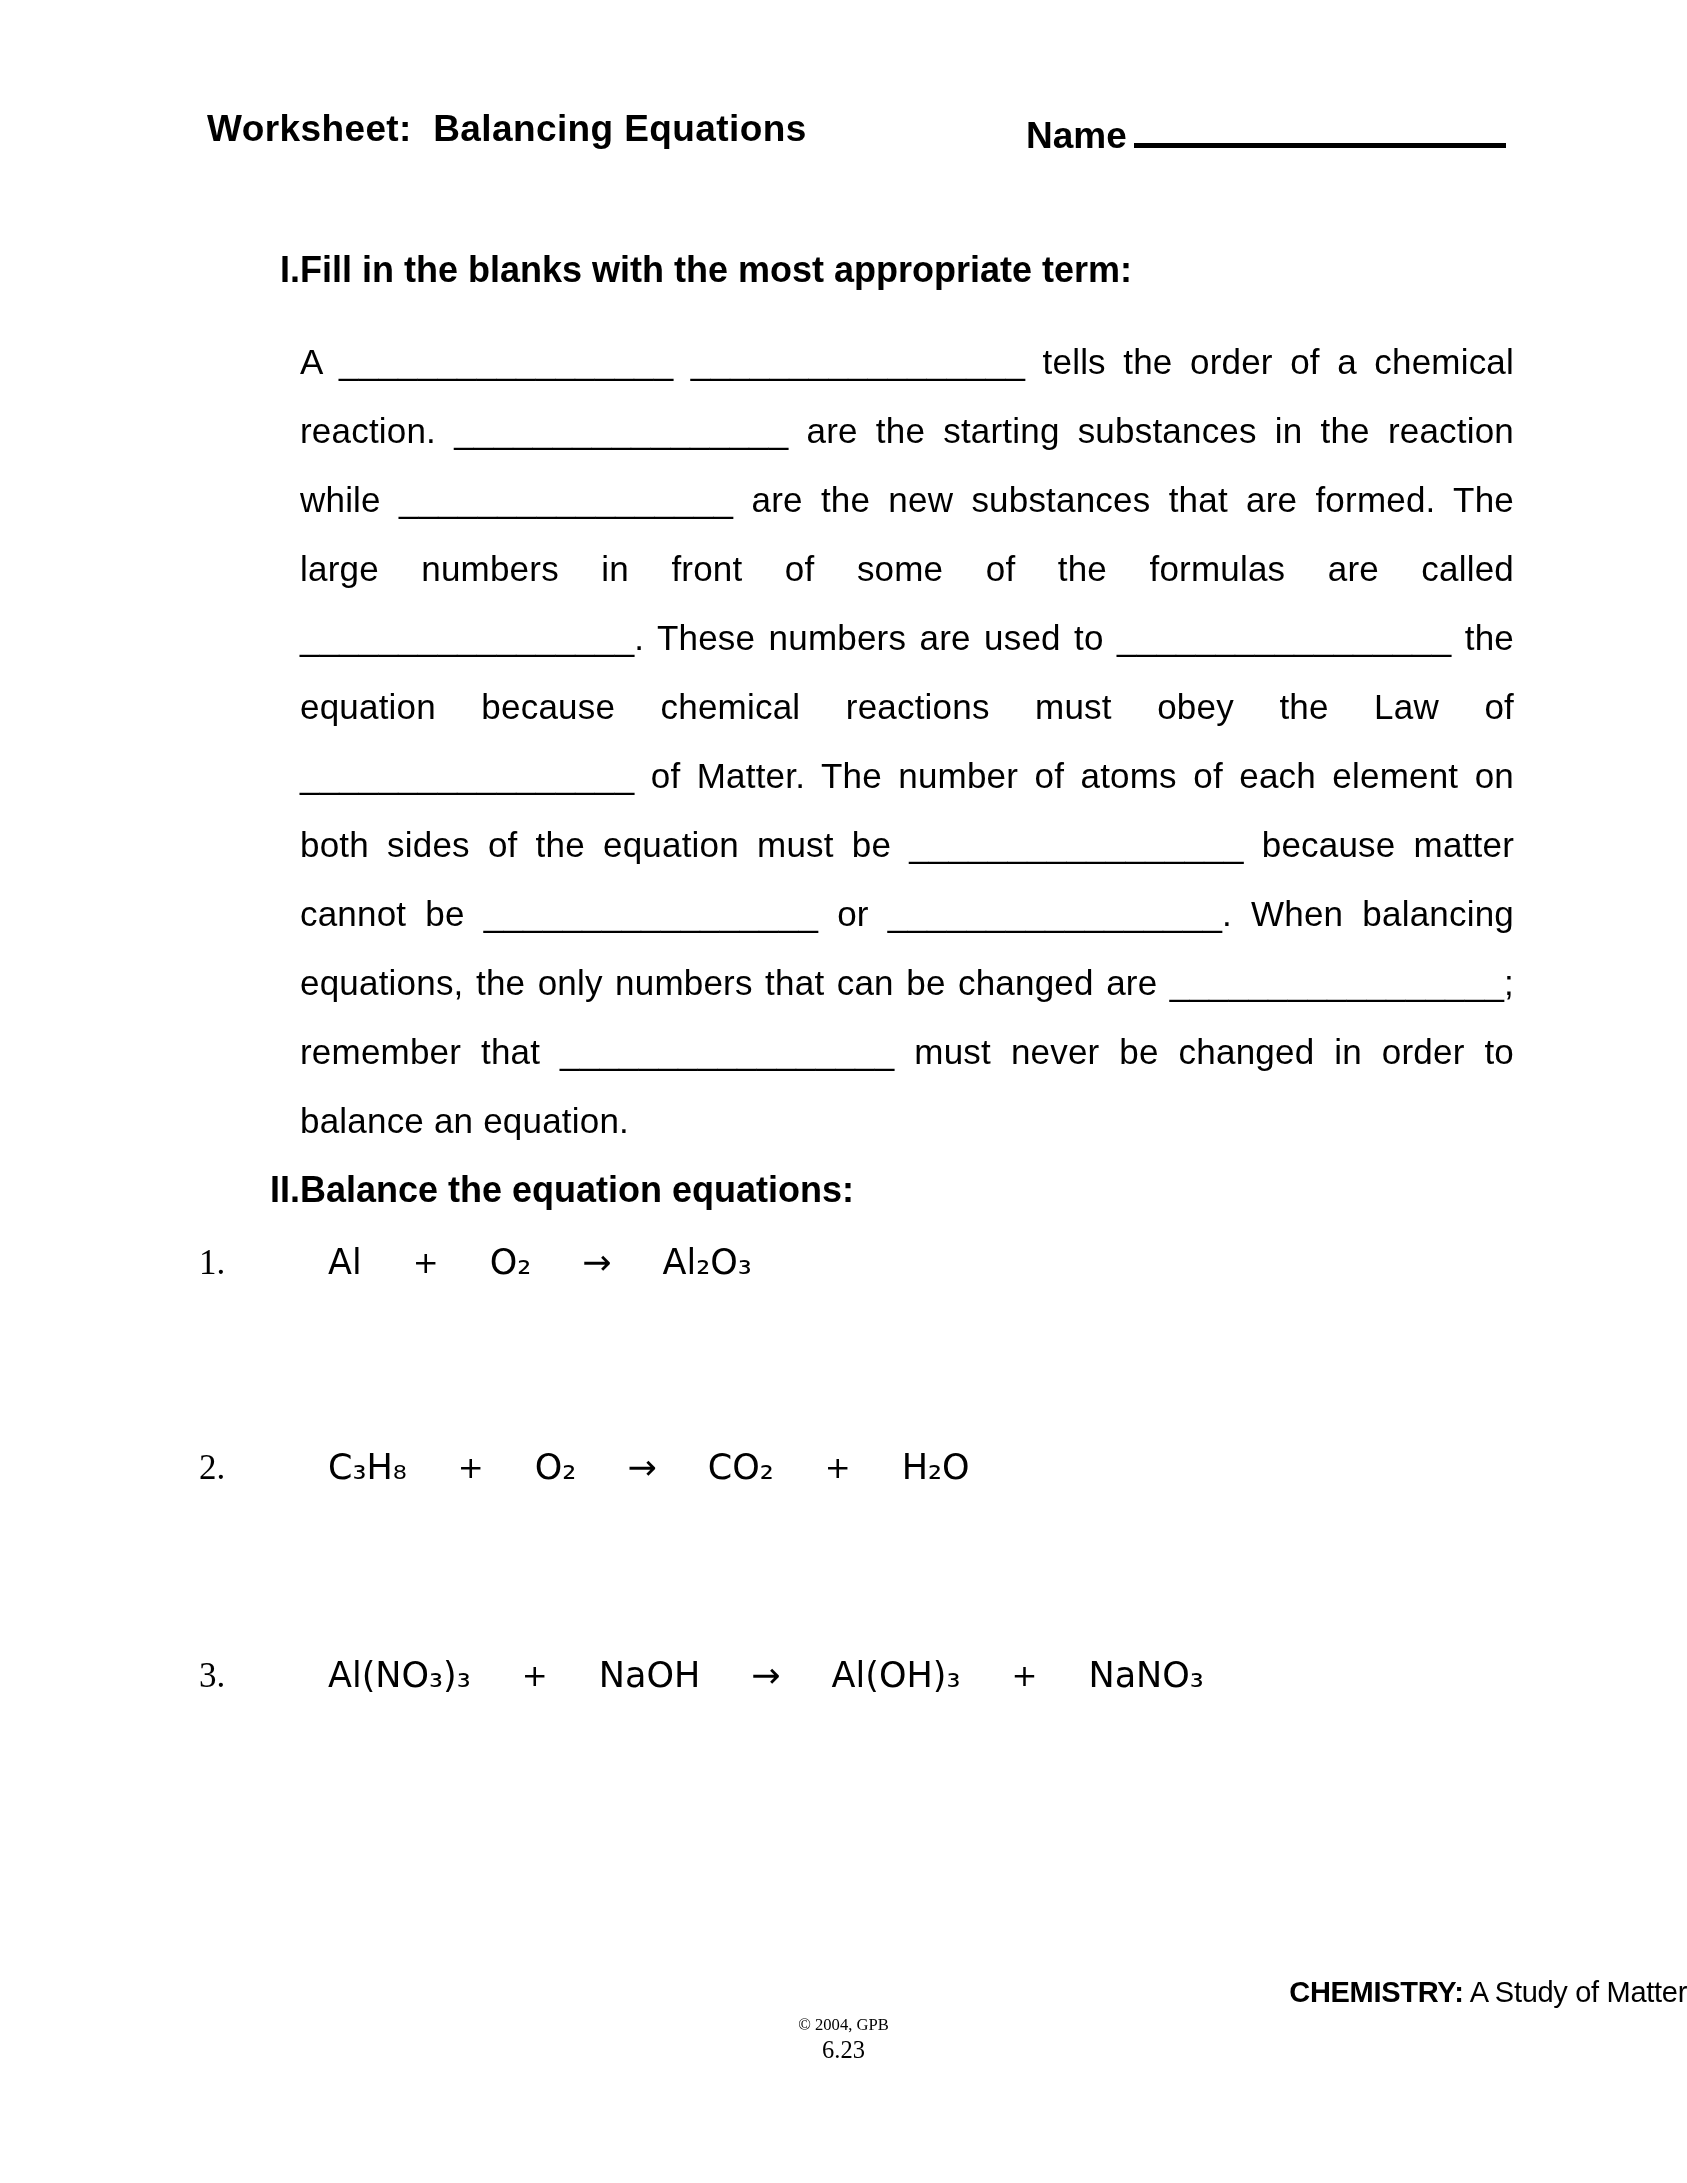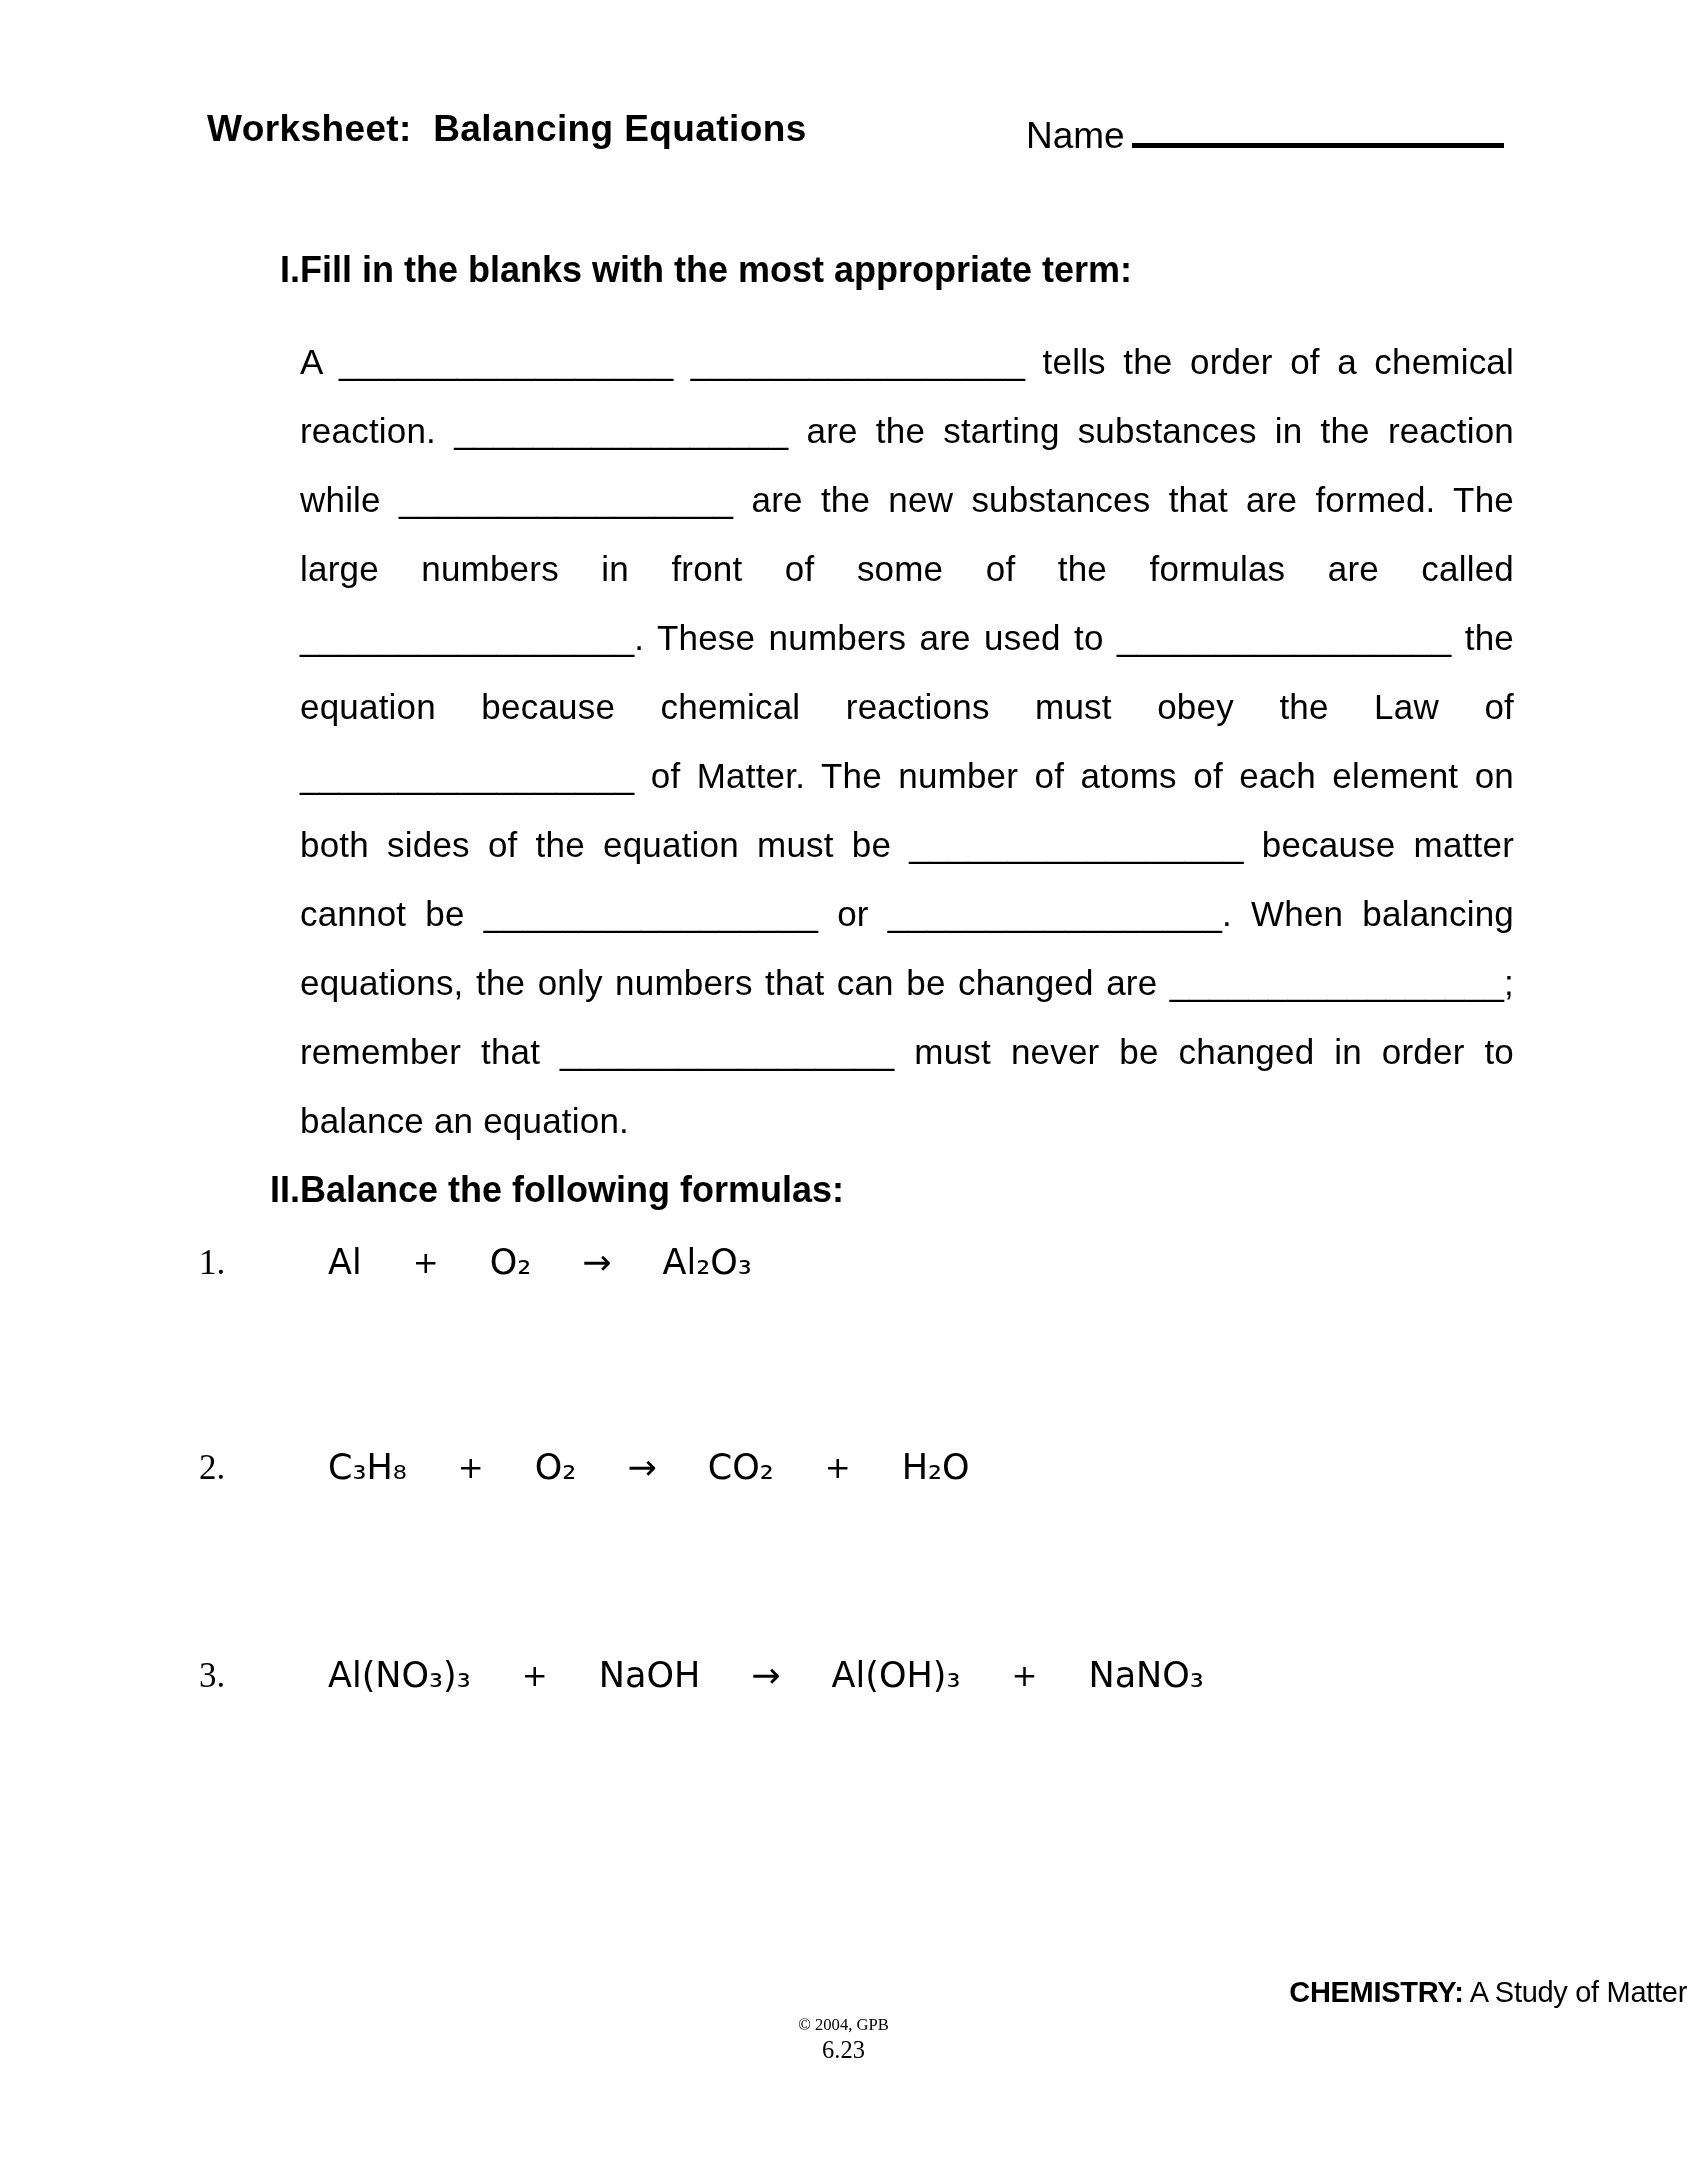--- a/index.html
+++ b/index.html
@@ -31,7 +31,7 @@
     left: 1026px;
     top: 108px;
     font-size: 37px;
-    font-weight: normal;
+    font-weight: bold;
     white-space: nowrap;
   }
   .name-line {

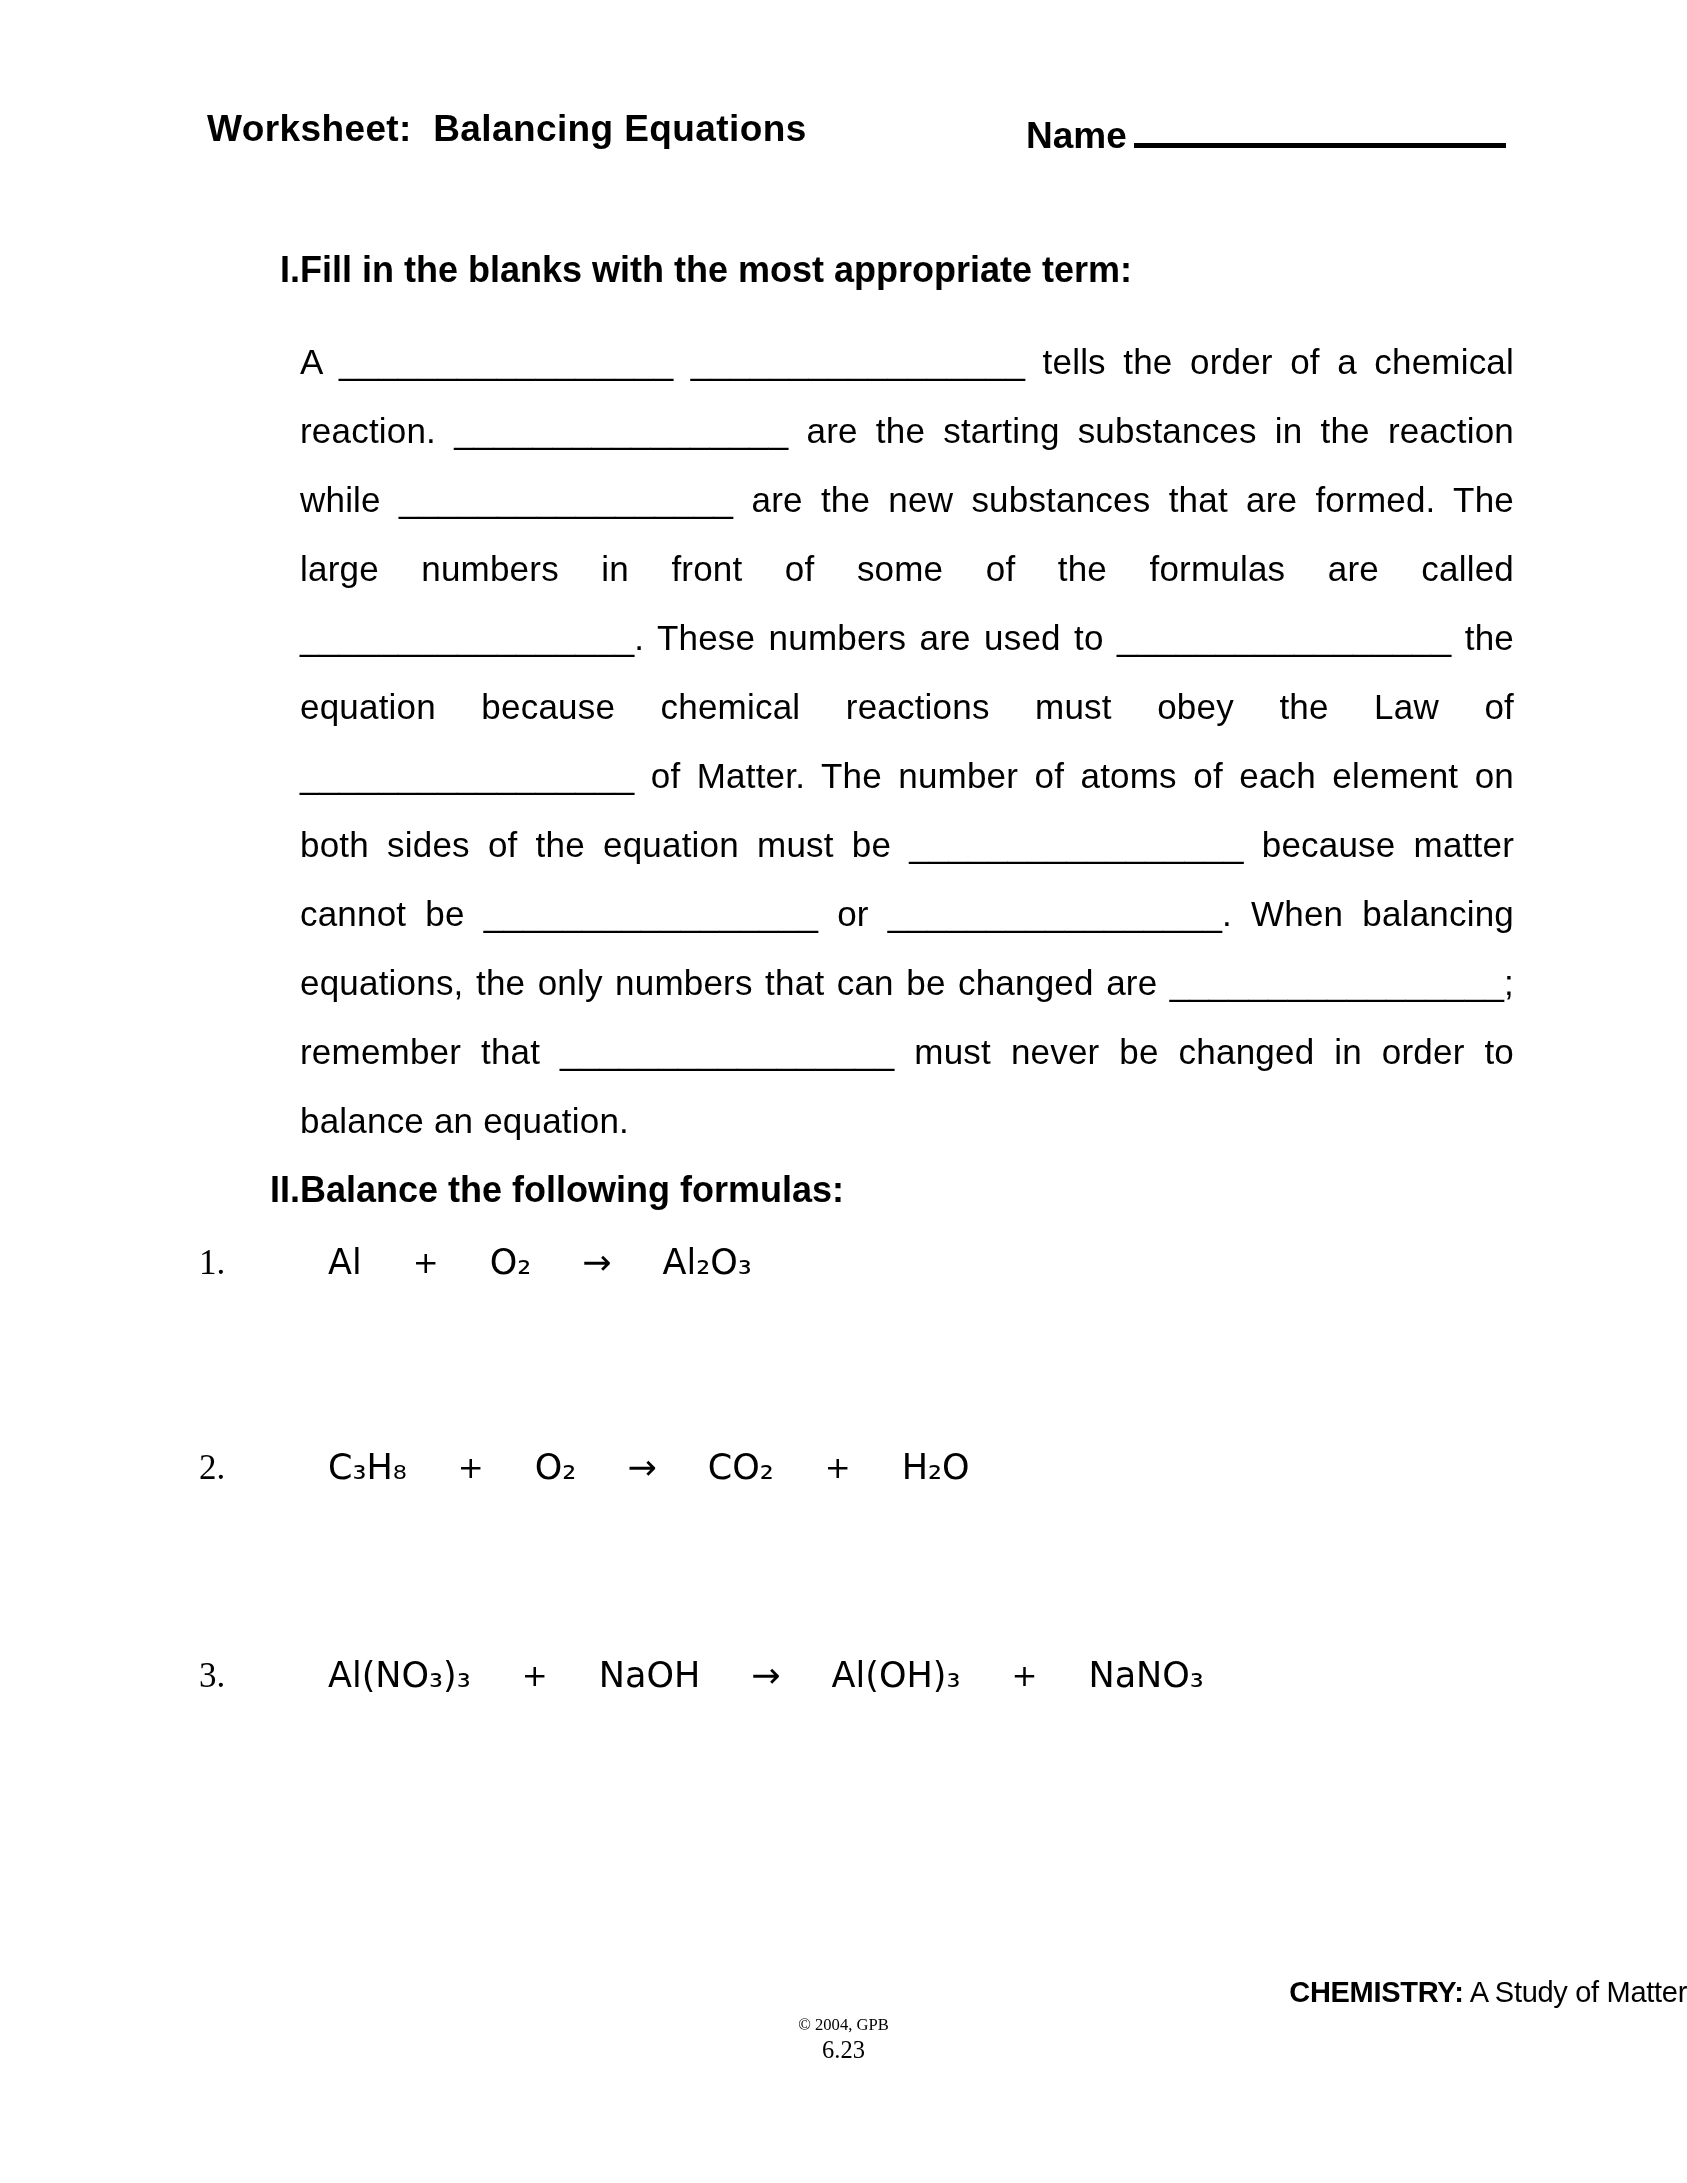--- a/index.html
+++ b/index.html
@@ -159,7 +159,7 @@
     <div class="pline">balance an equation.</div>
   </div>
 
-  <div id="sec2-heading" class="sec-heading"><span class="numeral">II.</span><span>Balance the following formulas:</span></div>
+  <div id="sec2-heading" class="sec-heading"><span class="numeral">II.</span><span>Balance the equation equations:</span></div>
 
   <div id="eq-1" class="equation">
     <span class="eq-num">1.</span>

